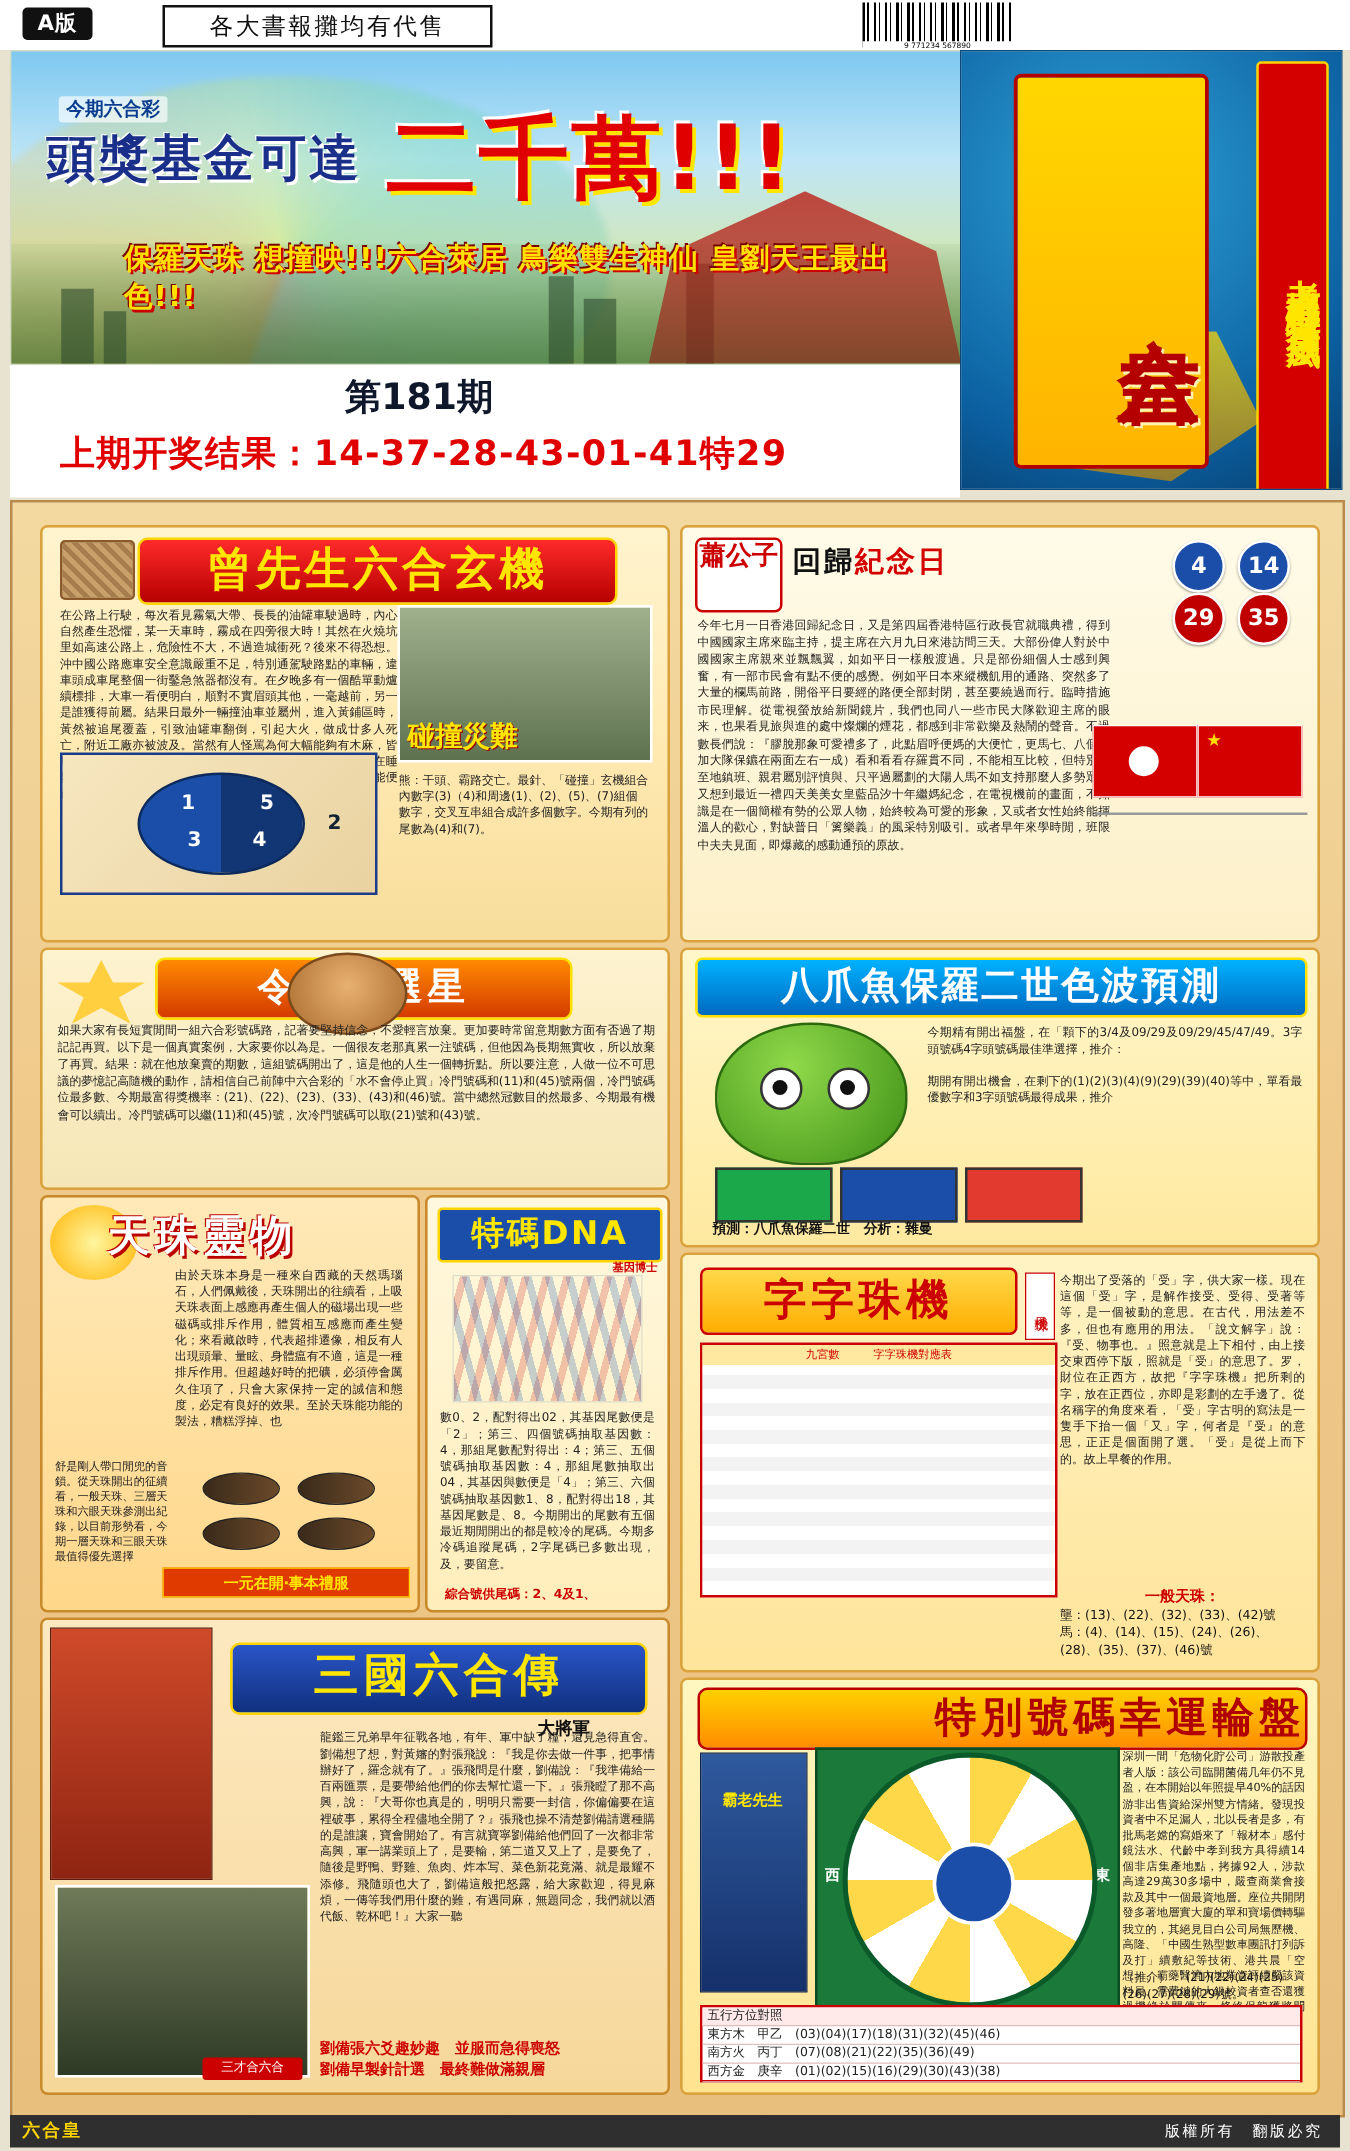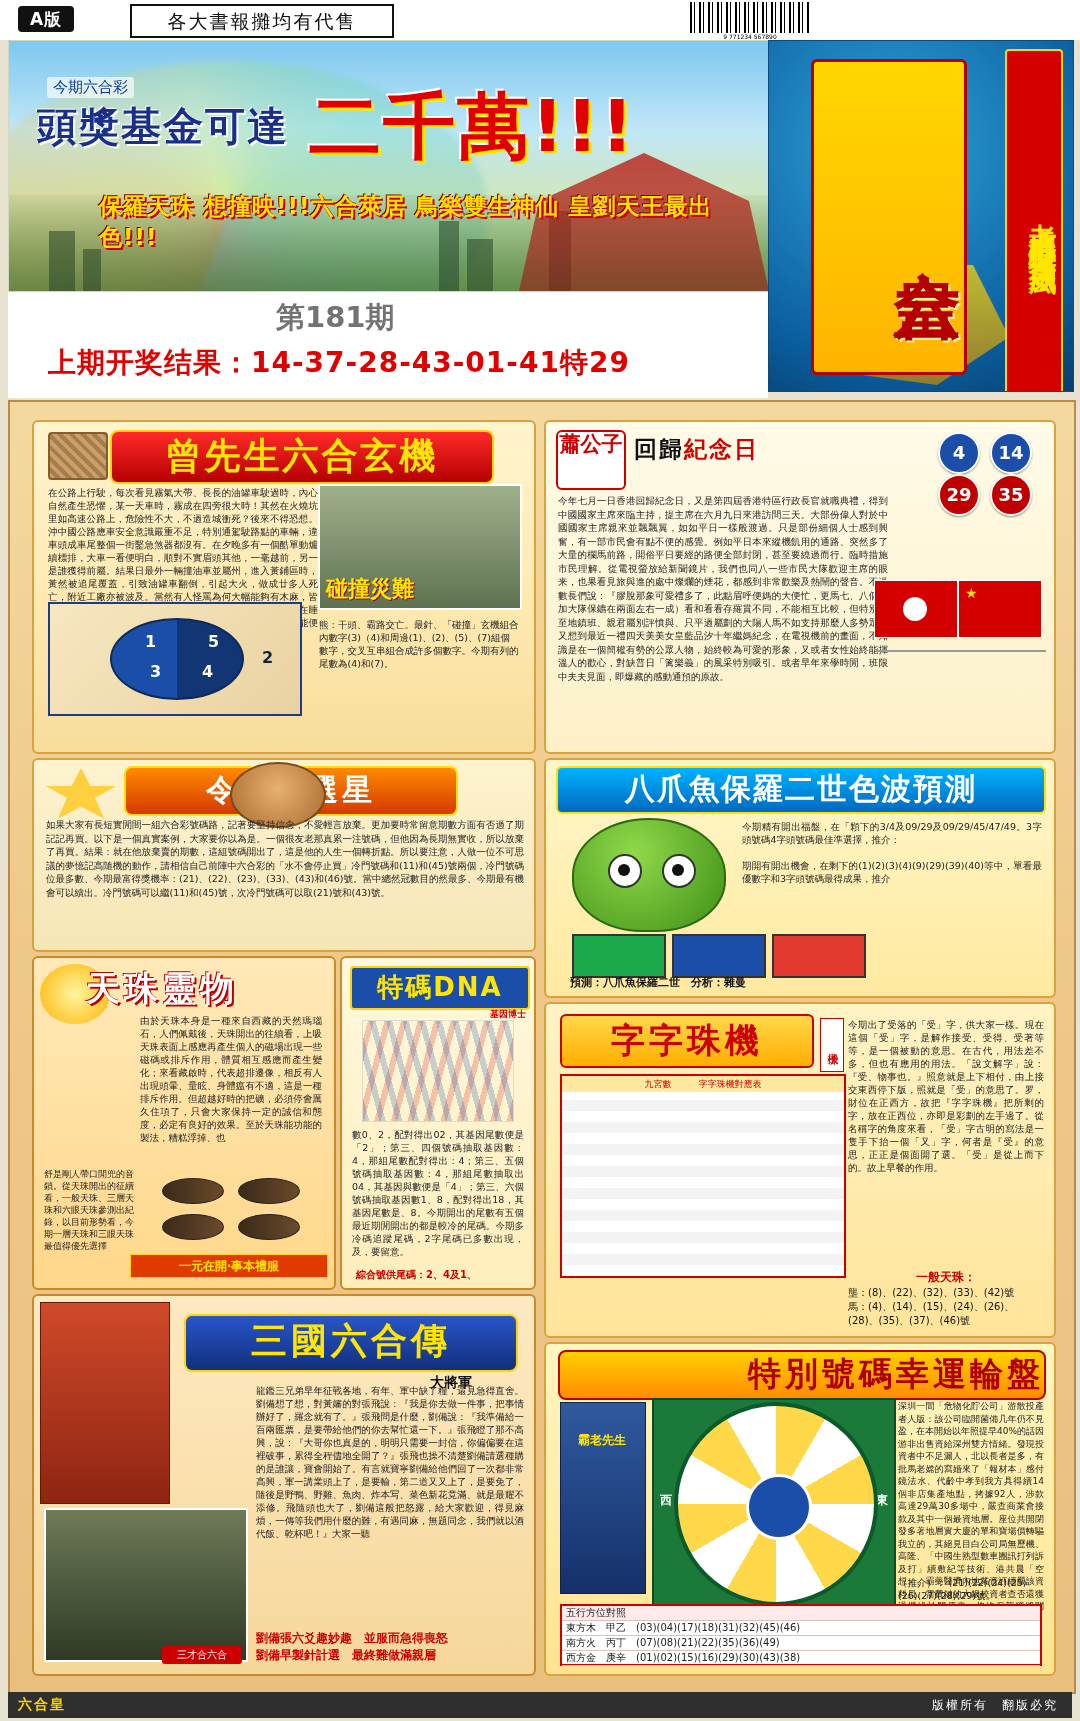--- a/index.html
+++ b/index.html
@@ -35,7 +35,7 @@
     text-shadow:2px 2px 0 #fff,-1px -1px 0 #fff;letter-spacing:2px;}
   .headline2{position:absolute;left:300px;top:38px;font-size:72px;font-weight:bold;color:#e00000;
     text-shadow:3px 3px 0 #ffe600,-2px -2px 0 #fff;letter-spacing:2px;}
-  .tagtop{position:absolute;left:38px;top:36px;font-size:15px;color:#0a3d8f;font-weight:normal;
+  .tagtop{position:absolute;left:38px;top:36px;font-size:15px;color:#0a3d8f;font-weight:bold;
     background:rgba(255,255,255,.65);padding:1px 6px;border-radius:3px;}
   .subline{position:absolute;left:90px;top:150px;font-size:23px;font-weight:bold;color:#ffe000;
     text-shadow:2px 2px 0 #c00,-1px -1px 0 #700;letter-spacing:1px;}

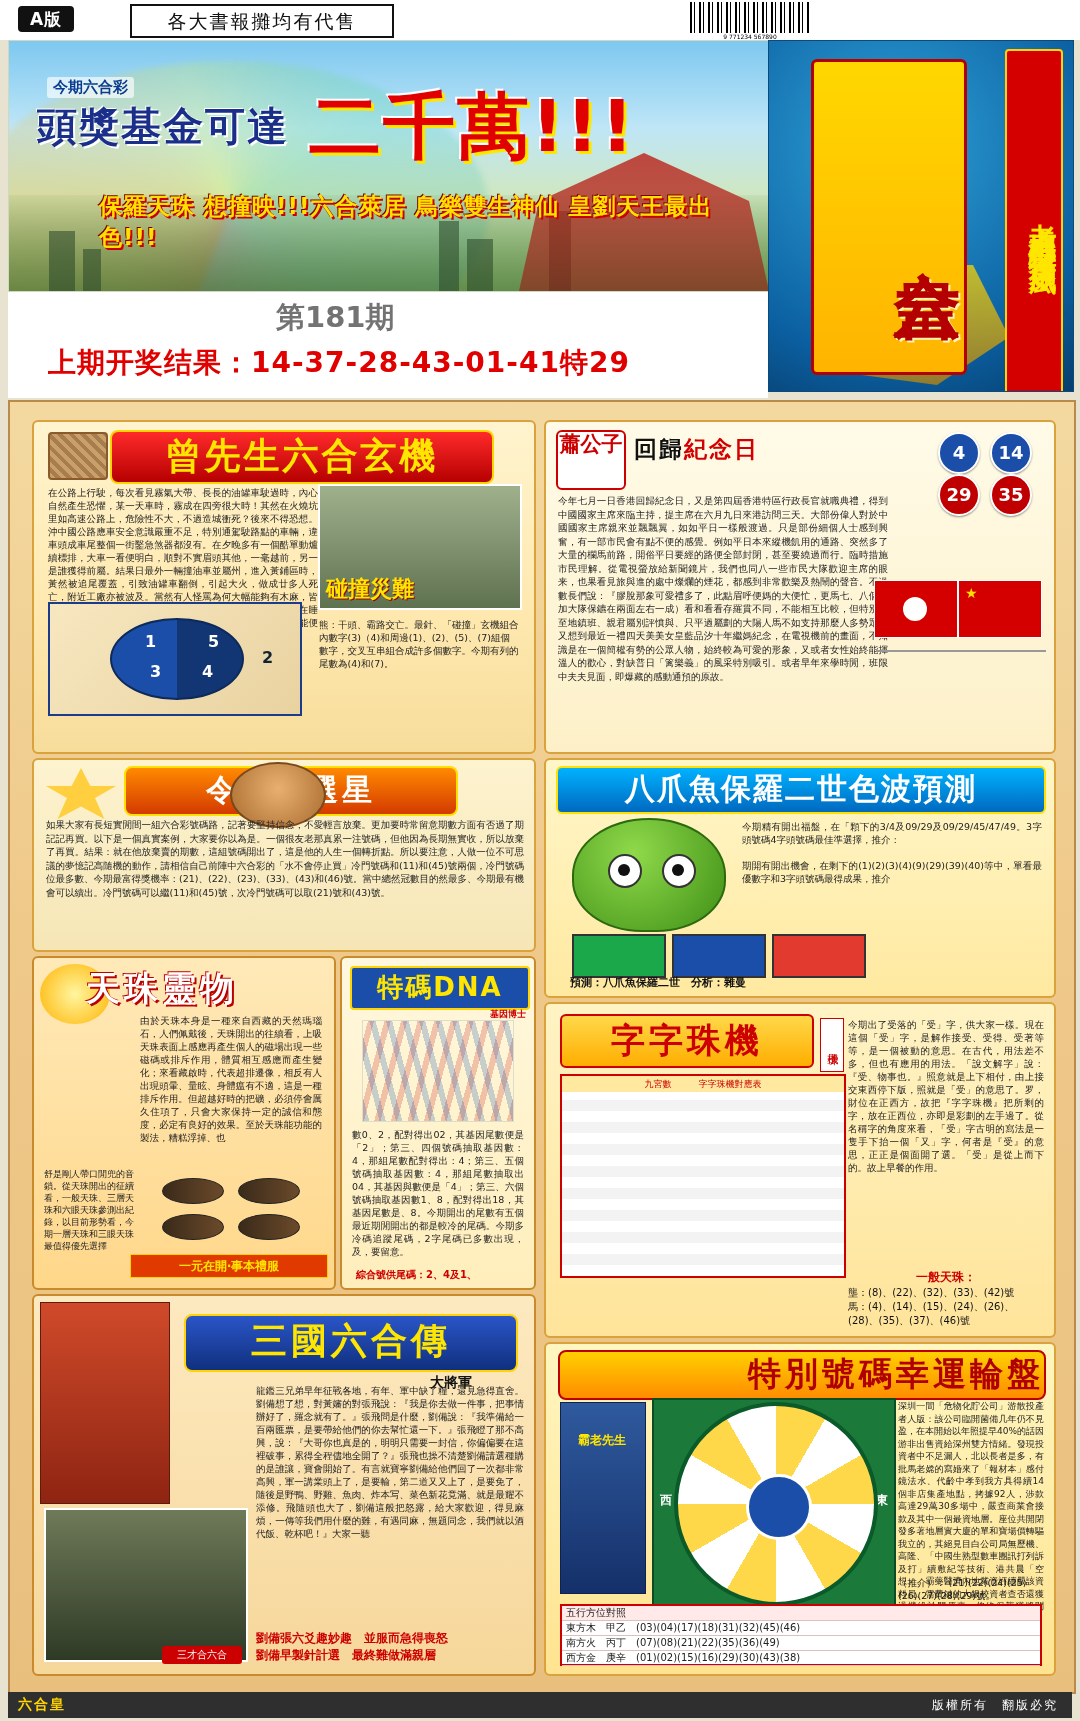--- a/index.html
+++ b/index.html
@@ -59,7 +59,7 @@
 
   
   .periodArea{position:absolute;left:8px;top:292px;width:760px;height:106px;background:#ffffff;}
-  .period{position:absolute;left:268px;top:6px;font-size:29px;font-weight:bold;color:#737373;}
+  .period{position:absolute;left:268px;top:6px;font-size:29px;font-weight:bold;color:#0f172a;}
   .resultline{position:absolute;left:40px;top:52px;font-size:28px;font-weight:bold;color:#e10000;letter-spacing:1px;}
 
   

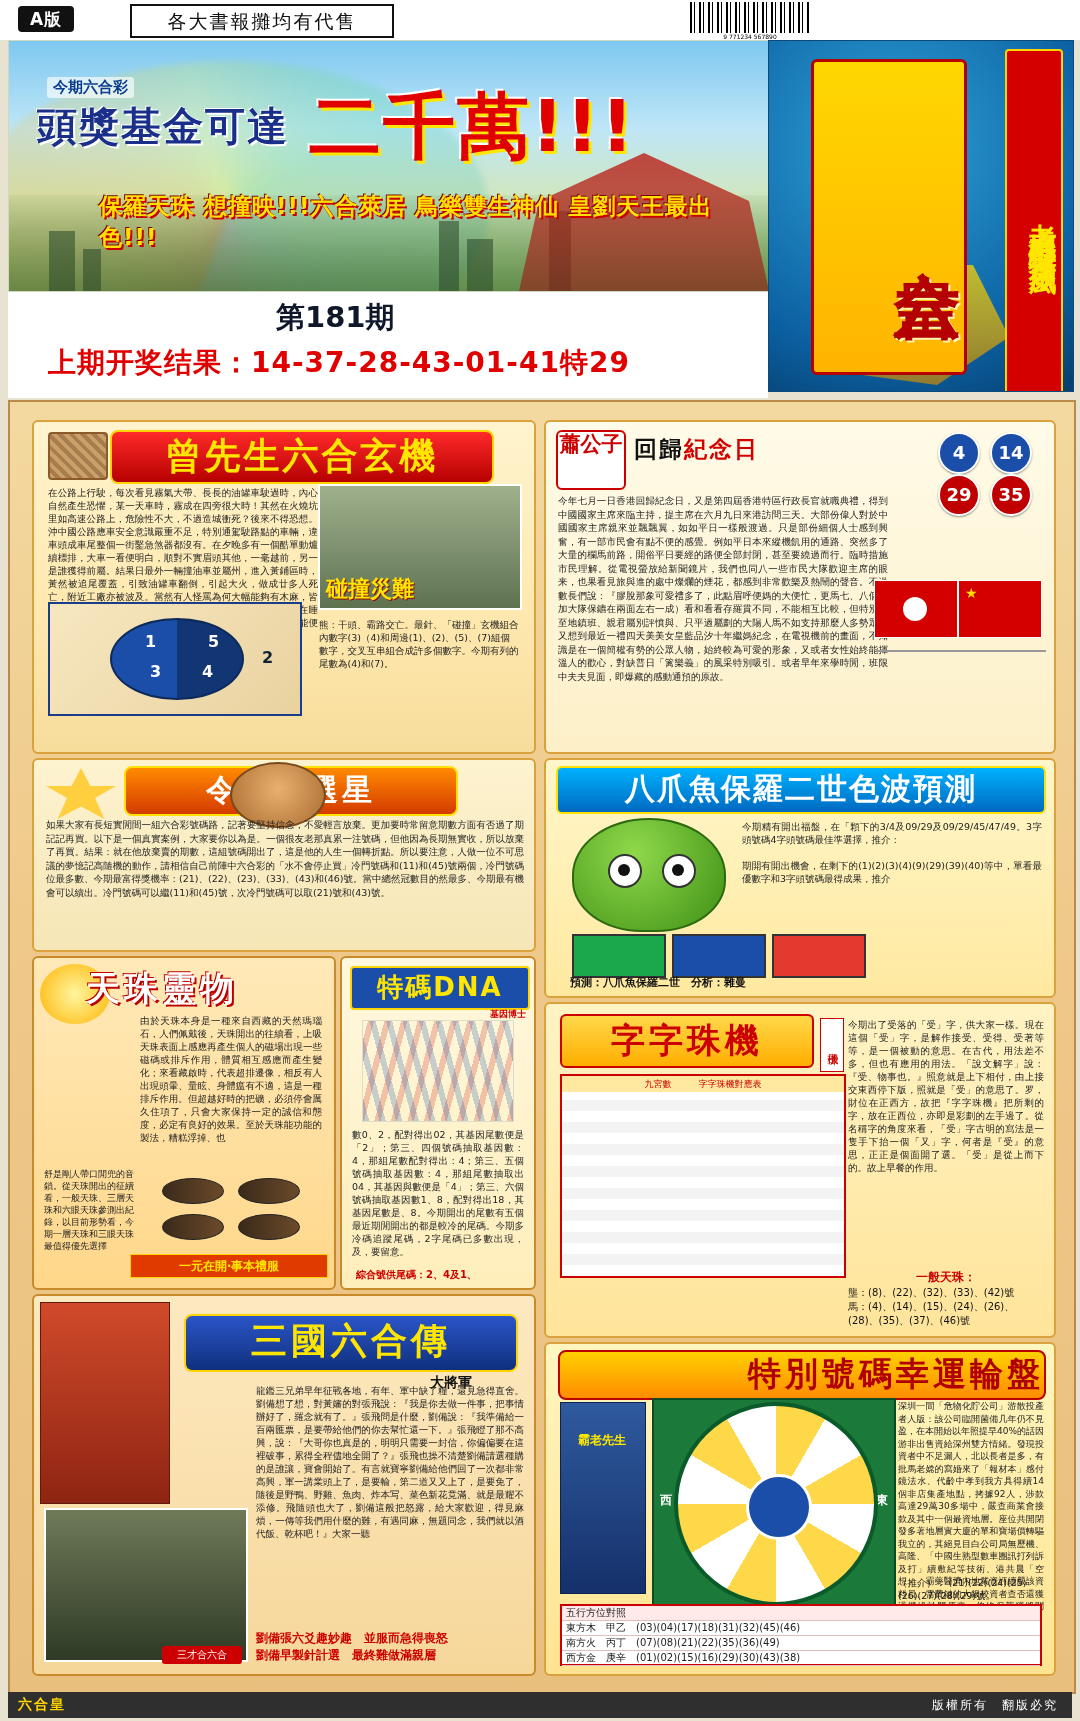--- a/index.html
+++ b/index.html
@@ -352,7 +352,7 @@
       </div>
       <div class="recBox">
         <div class="recTitle">一般天珠：</div>
-        <div class="recLine">壟：(8)、(22)、(32)、(33)、(42)號</div>
+        <div class="recLine">壟：(13)、(22)、(32)、(33)、(42)號</div>
         <div class="recLine">馬：(4)、(14)、(15)、(24)、(26)、(28)、(35)、(37)、(46)號</div>
       </div>
     </div>

